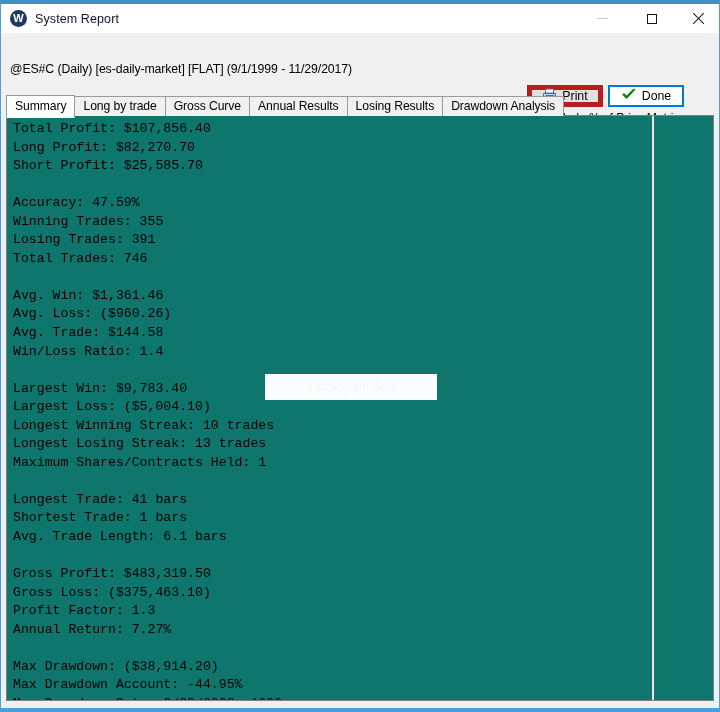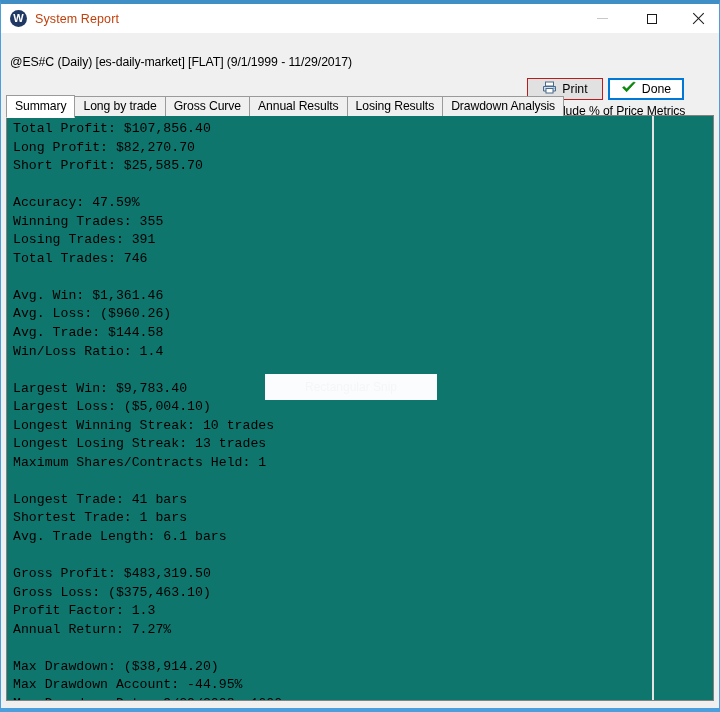--- a/index.html
+++ b/index.html
@@ -57,7 +57,7 @@
   }
   #title-text {
     font-size: 12.5px;
-    color: #c2410c;
+    color: #0f172a;
     letter-spacing: 0.1px;
   }
   .wctl {

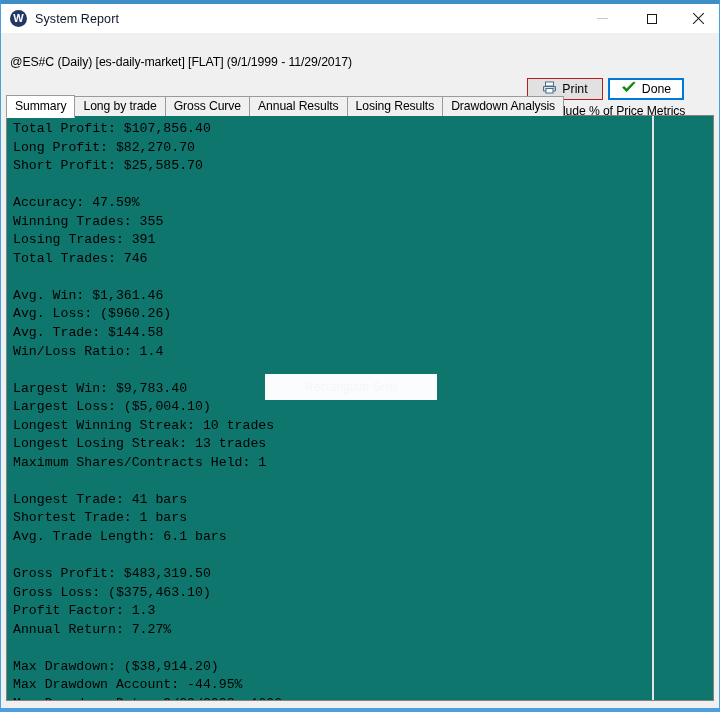--- a/index.html
+++ b/index.html
@@ -107,7 +107,7 @@
   
   #header {
     position: absolute;
-    left: 0; top: 33px;
+    left: 0; top: 40px;
     width: 718px;
     height: 59px;
     background: #f0f0f0;

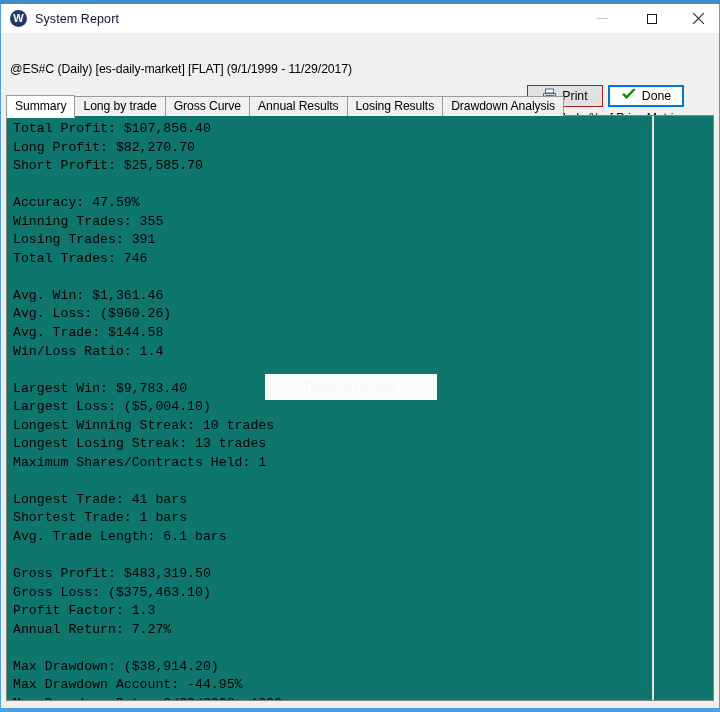--- a/index.html
+++ b/index.html
@@ -129,7 +129,7 @@
     height: 22px;
     box-sizing: border-box;
     background: #e1e1e1;
-    border: 1px solid #b91c1c;
+    border: 5px solid #b91c1c;
     display: flex;
     align-items: center;
     justify-content: center;

